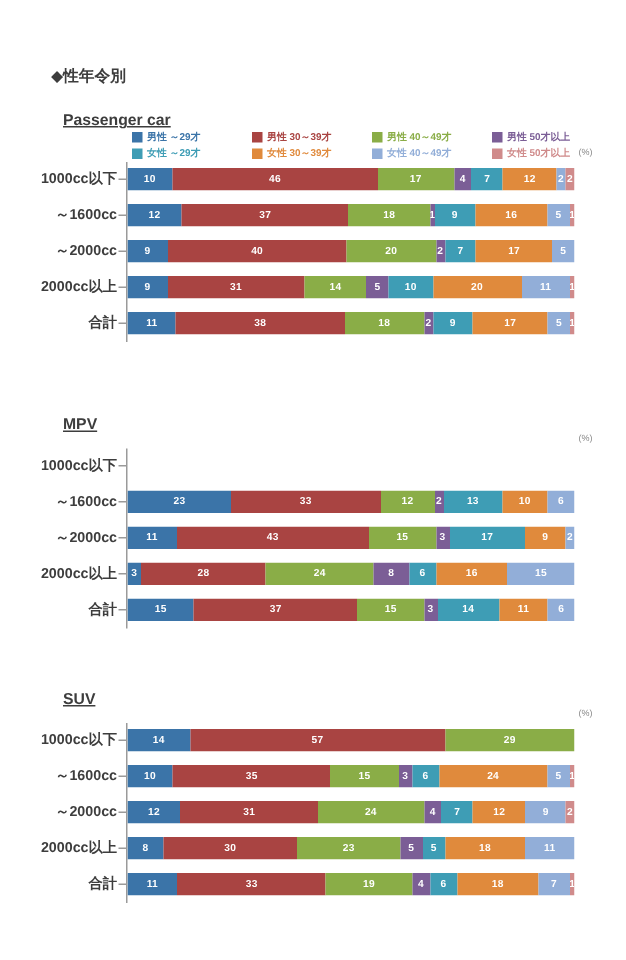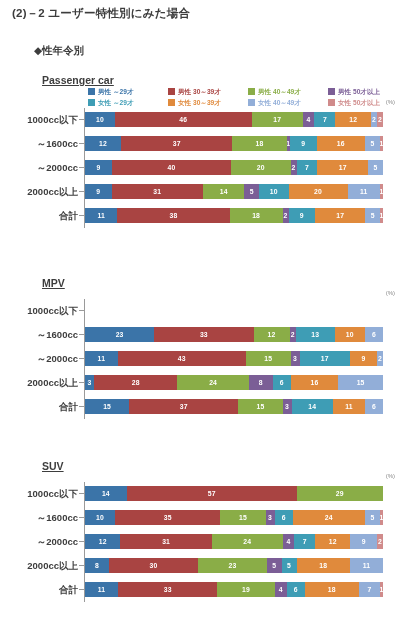--- a/index.html
+++ b/index.html
@@ -159,7 +159,6 @@
 
 <div class="page">
 
-  <div class="page-title">(2)－2 ユーザー特性別にみた場合</div>
 
   <div class="section-heading" style="top:44px;">◆性年令別</div>
 

